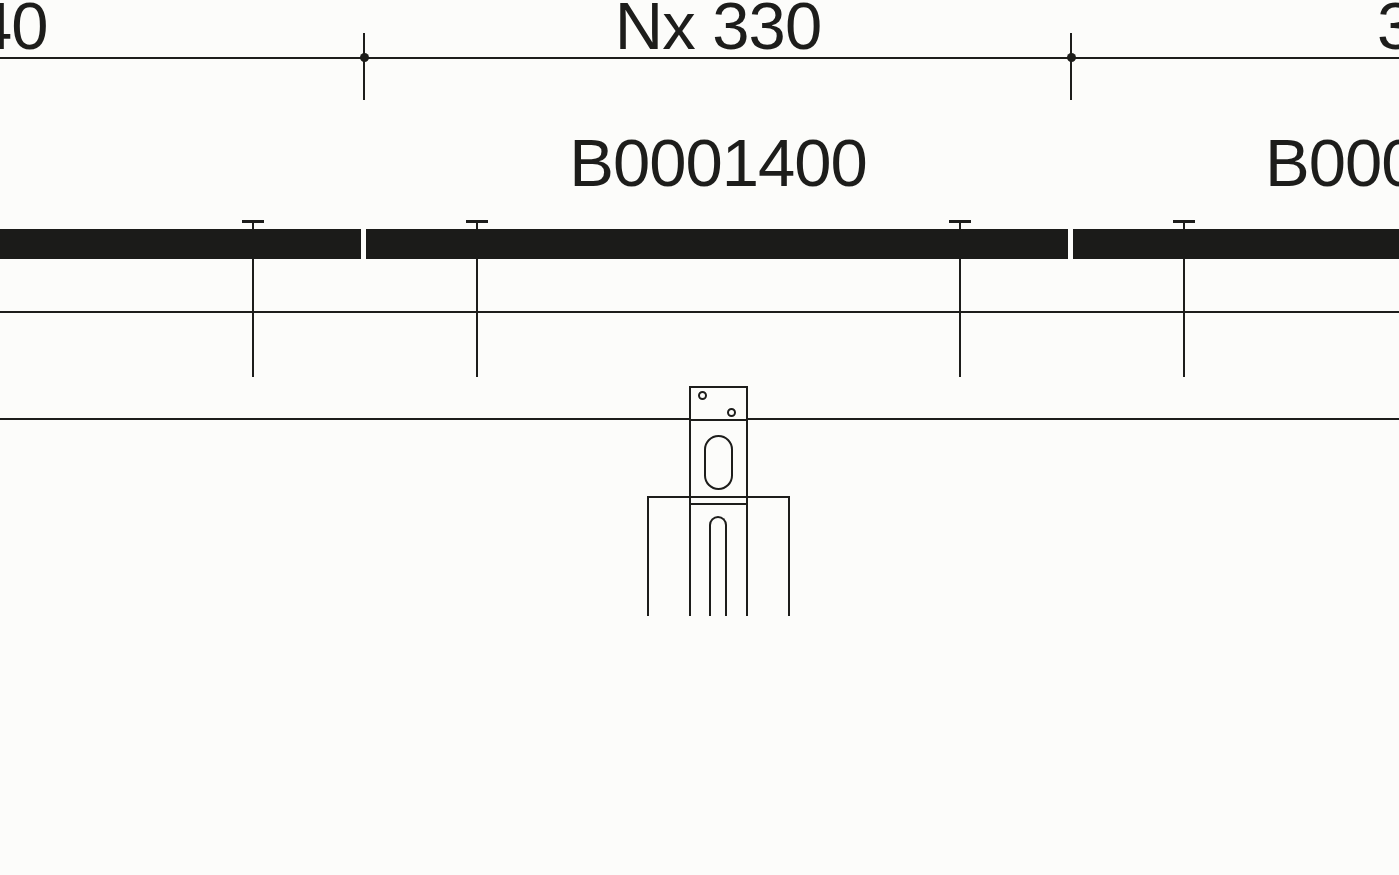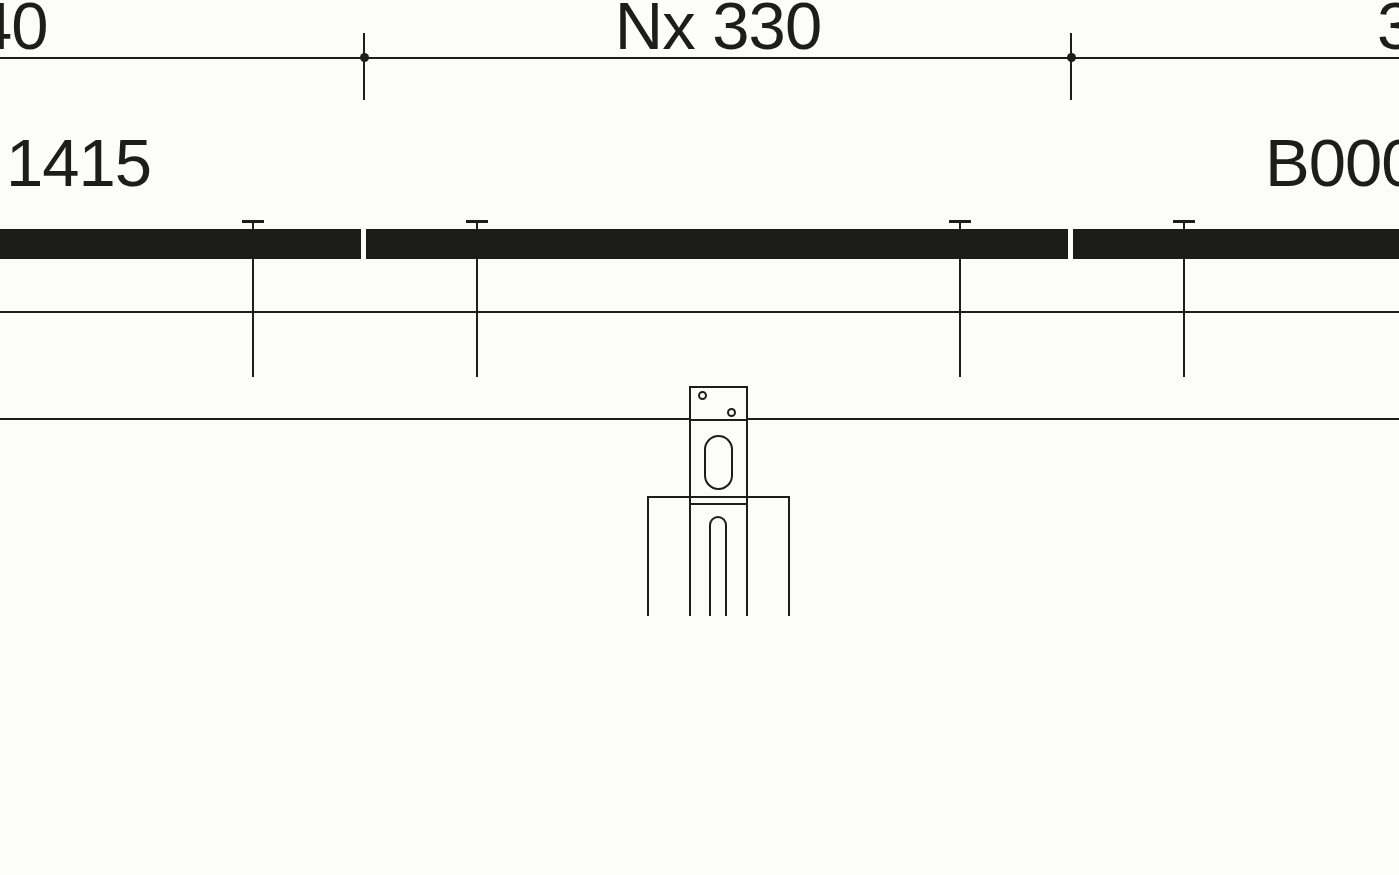--- a/index.html
+++ b/index.html
@@ -109,7 +109,6 @@
   <div class="txt row1 lbl-center">Nx 330</div>
   <div class="txt row1 lbl-right">3</div>
 
-  <div class="txt row2 plbl-left">1415</div>
   <div class="txt row2 plbl-right">B000</div>
 
   <div class="anchor-stem stem-1"></div>

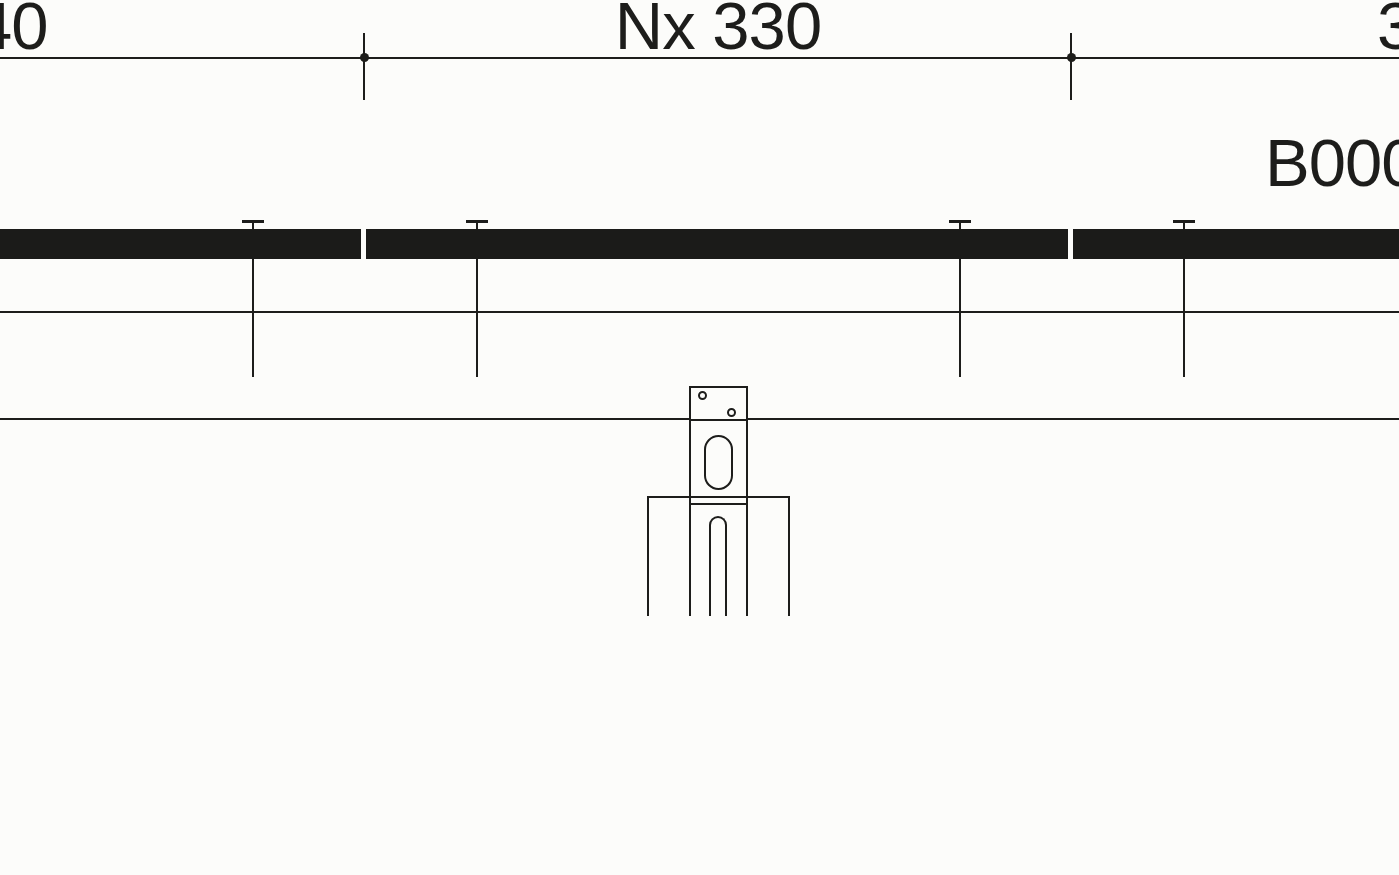--- a/index.html
+++ b/index.html
@@ -109,6 +109,7 @@
   <div class="txt row1 lbl-center">Nx 330</div>
   <div class="txt row1 lbl-right">3</div>
 
+  <div class="txt row2 plbl-center">B0001400</div>
   <div class="txt row2 plbl-right">B000</div>
 
   <div class="anchor-stem stem-1"></div>

